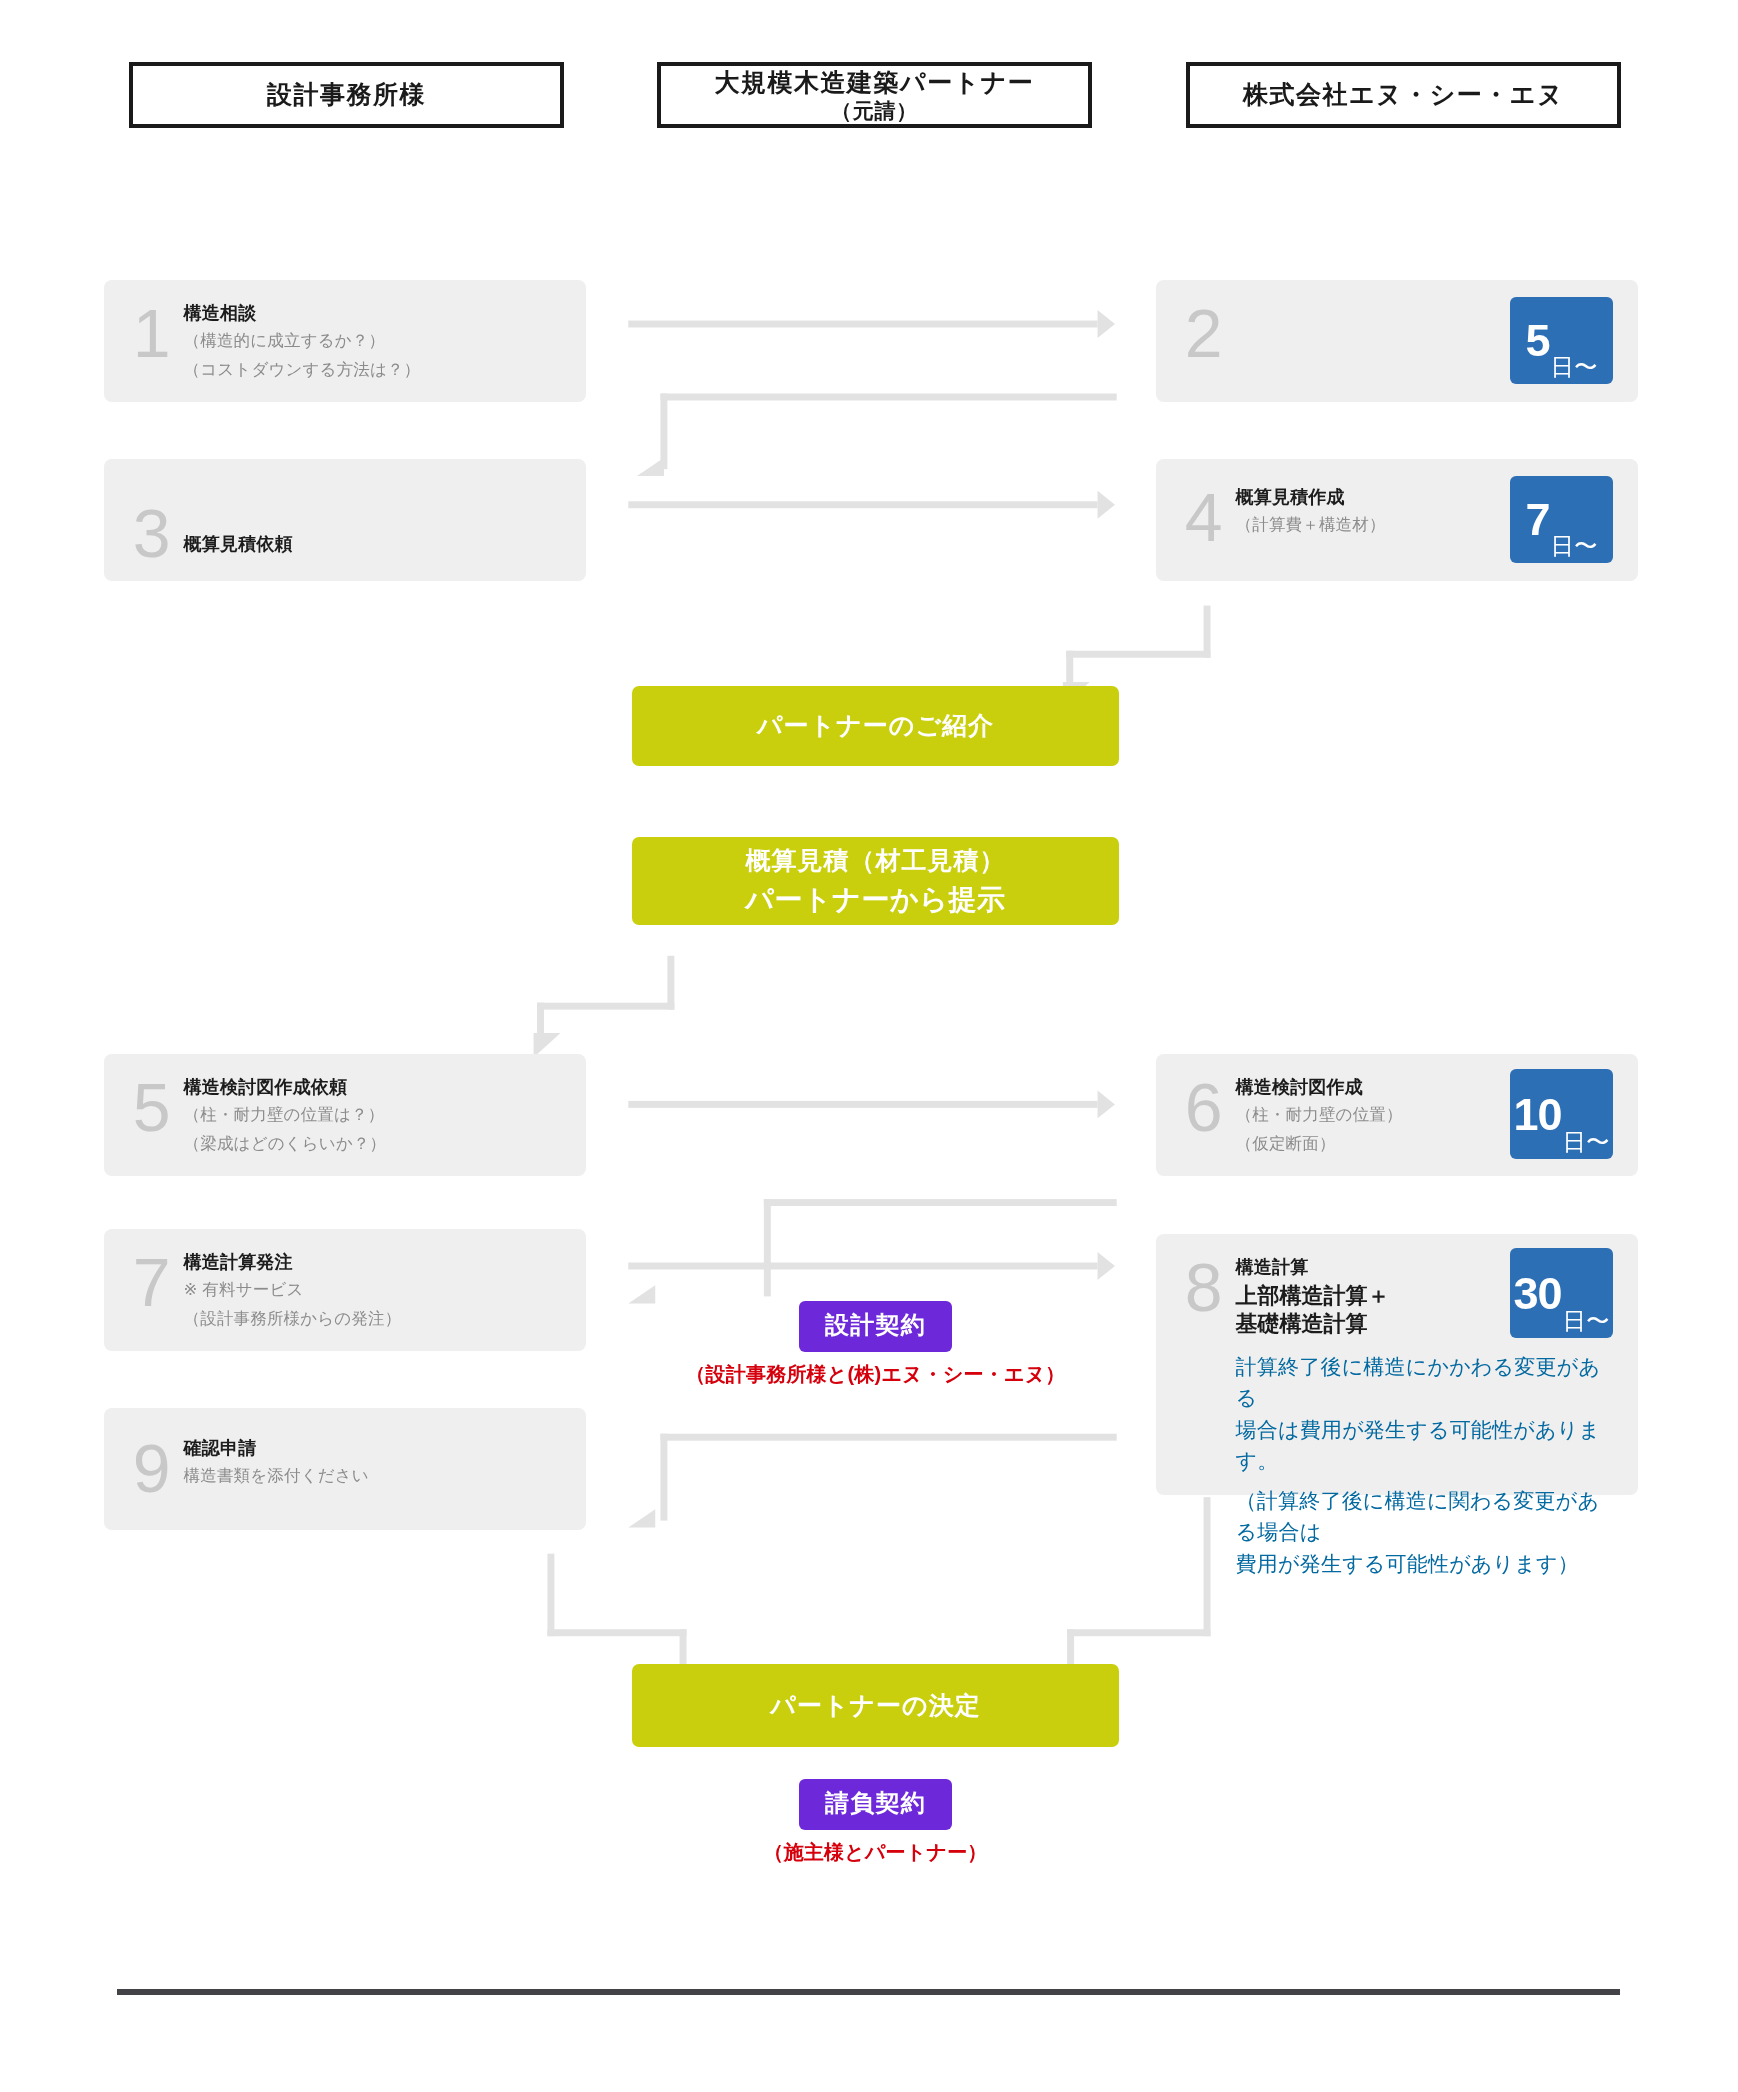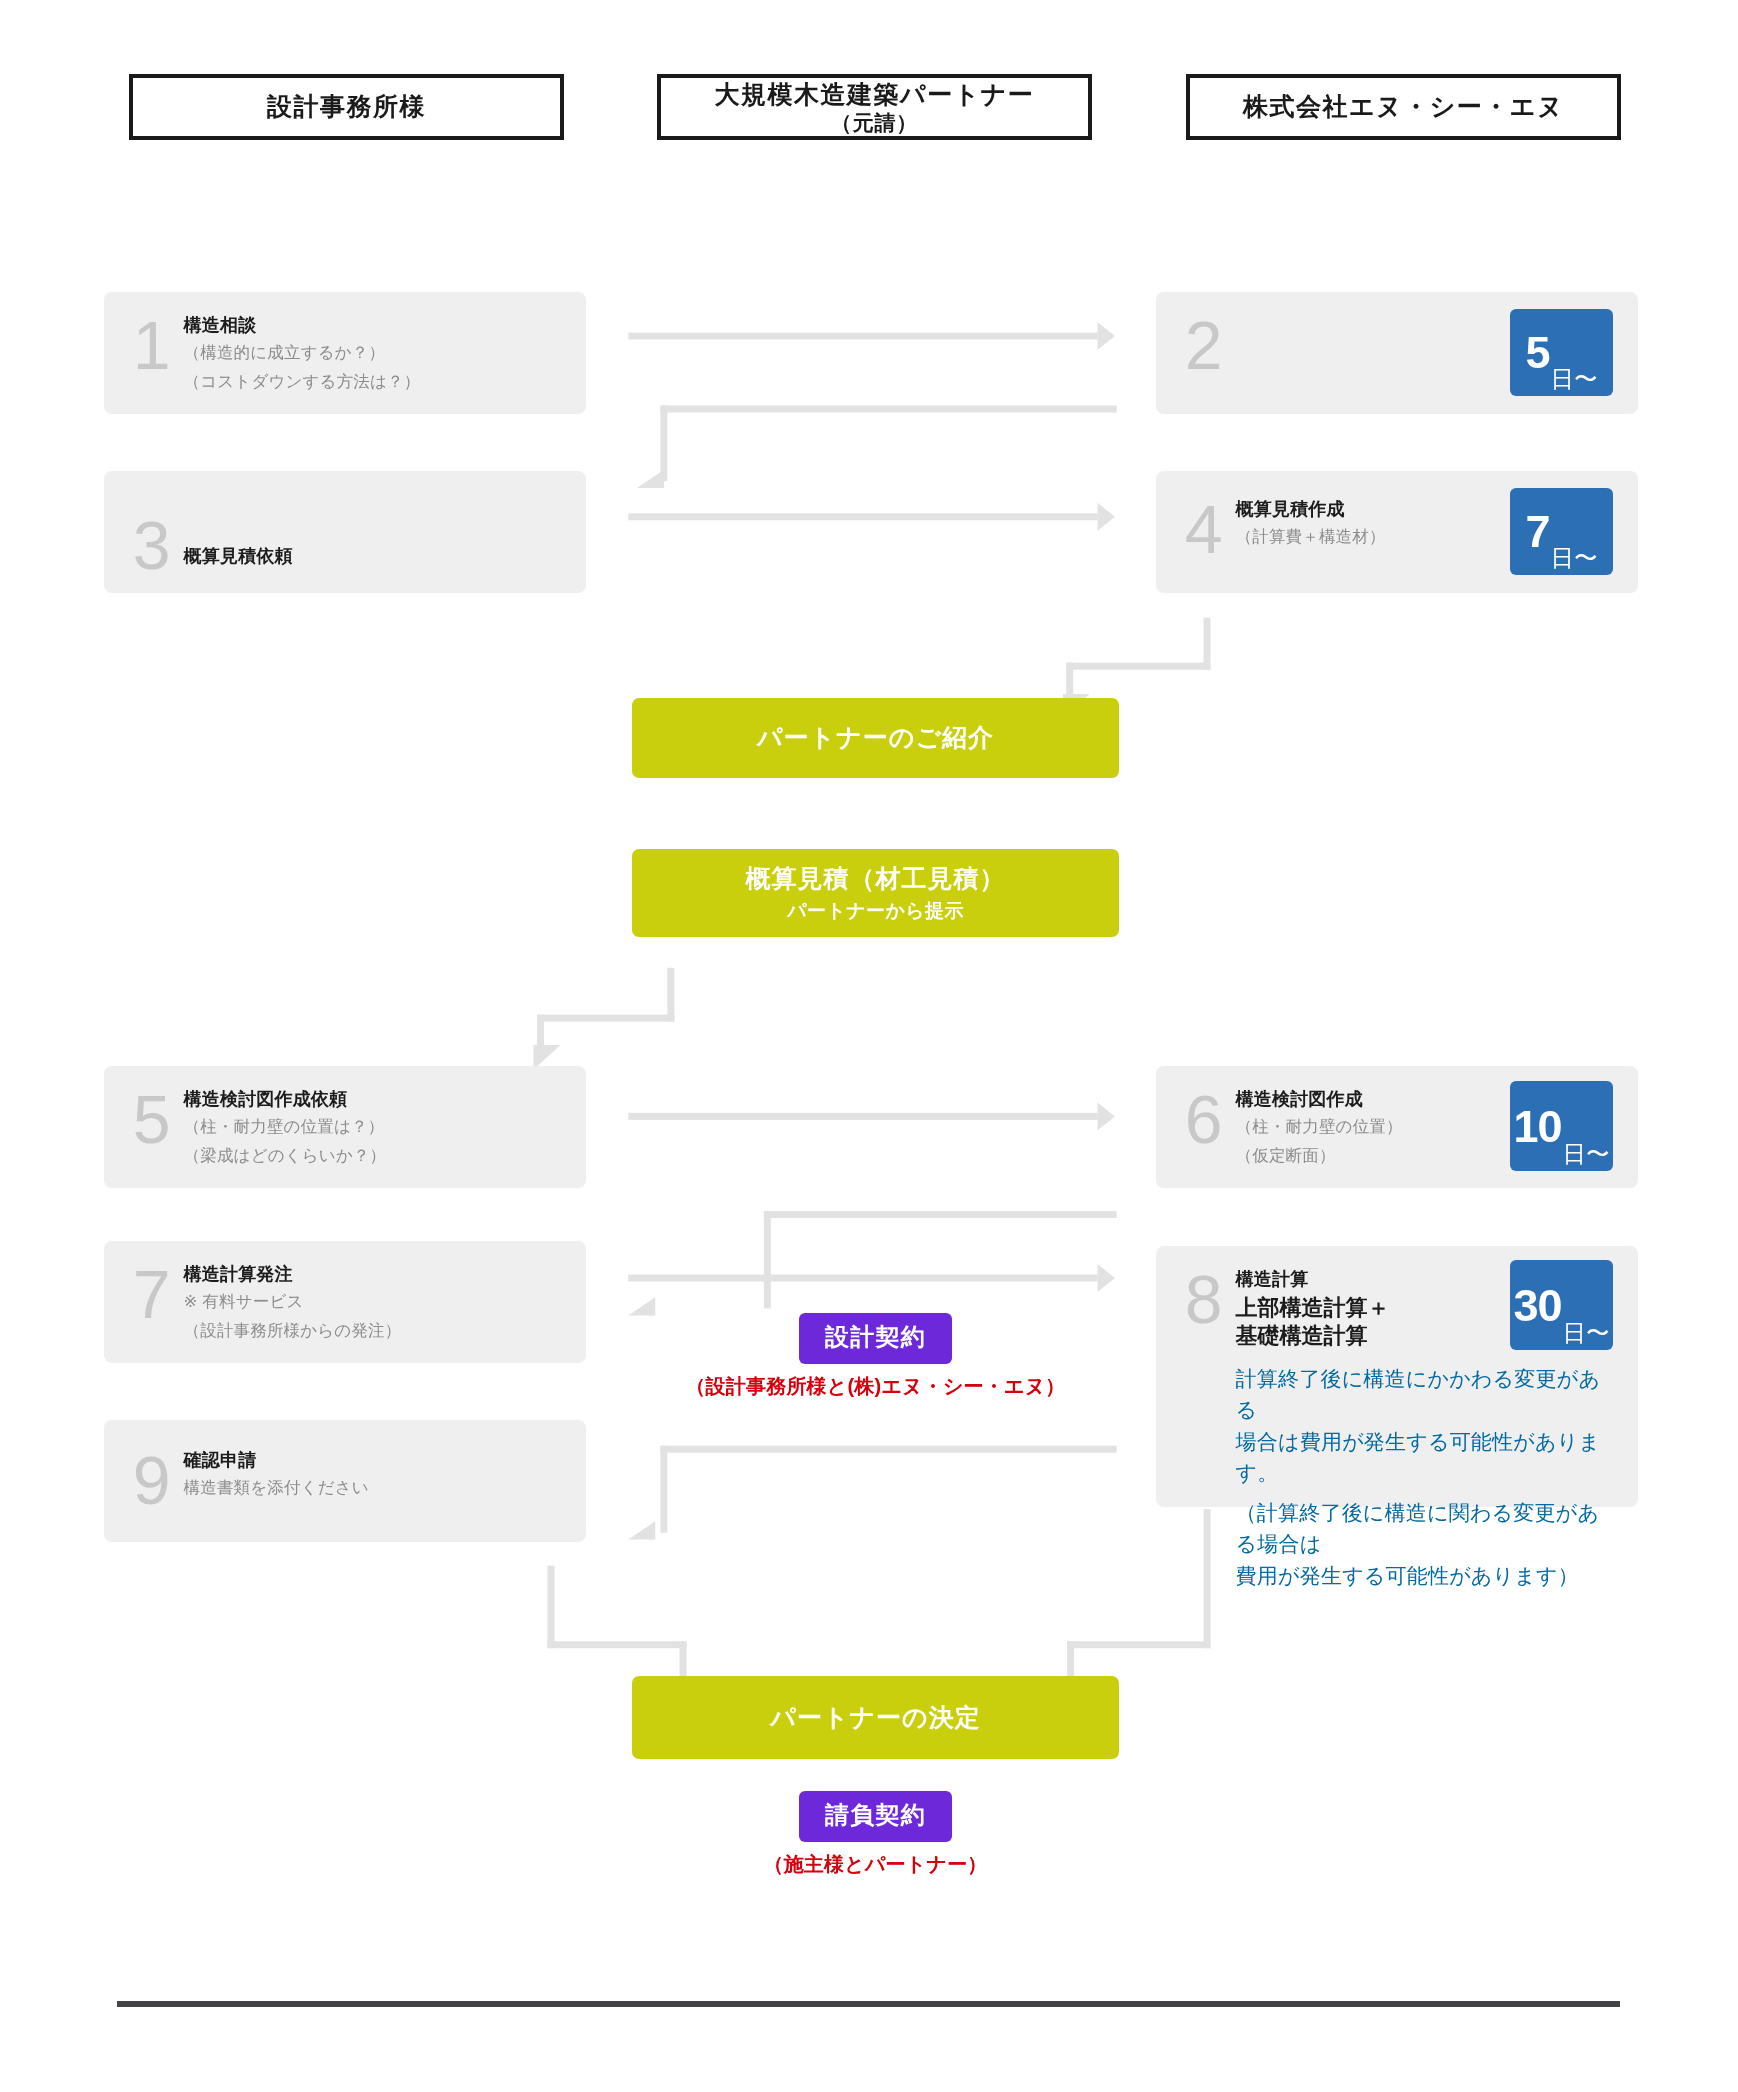--- a/index.html
+++ b/index.html
@@ -13,7 +13,7 @@
     position:relative;
     width:1738px;
     height:1992px;
-    margin:16px auto;
+    margin:4px auto;
     background:#ffffff;
     overflow:hidden;
   }

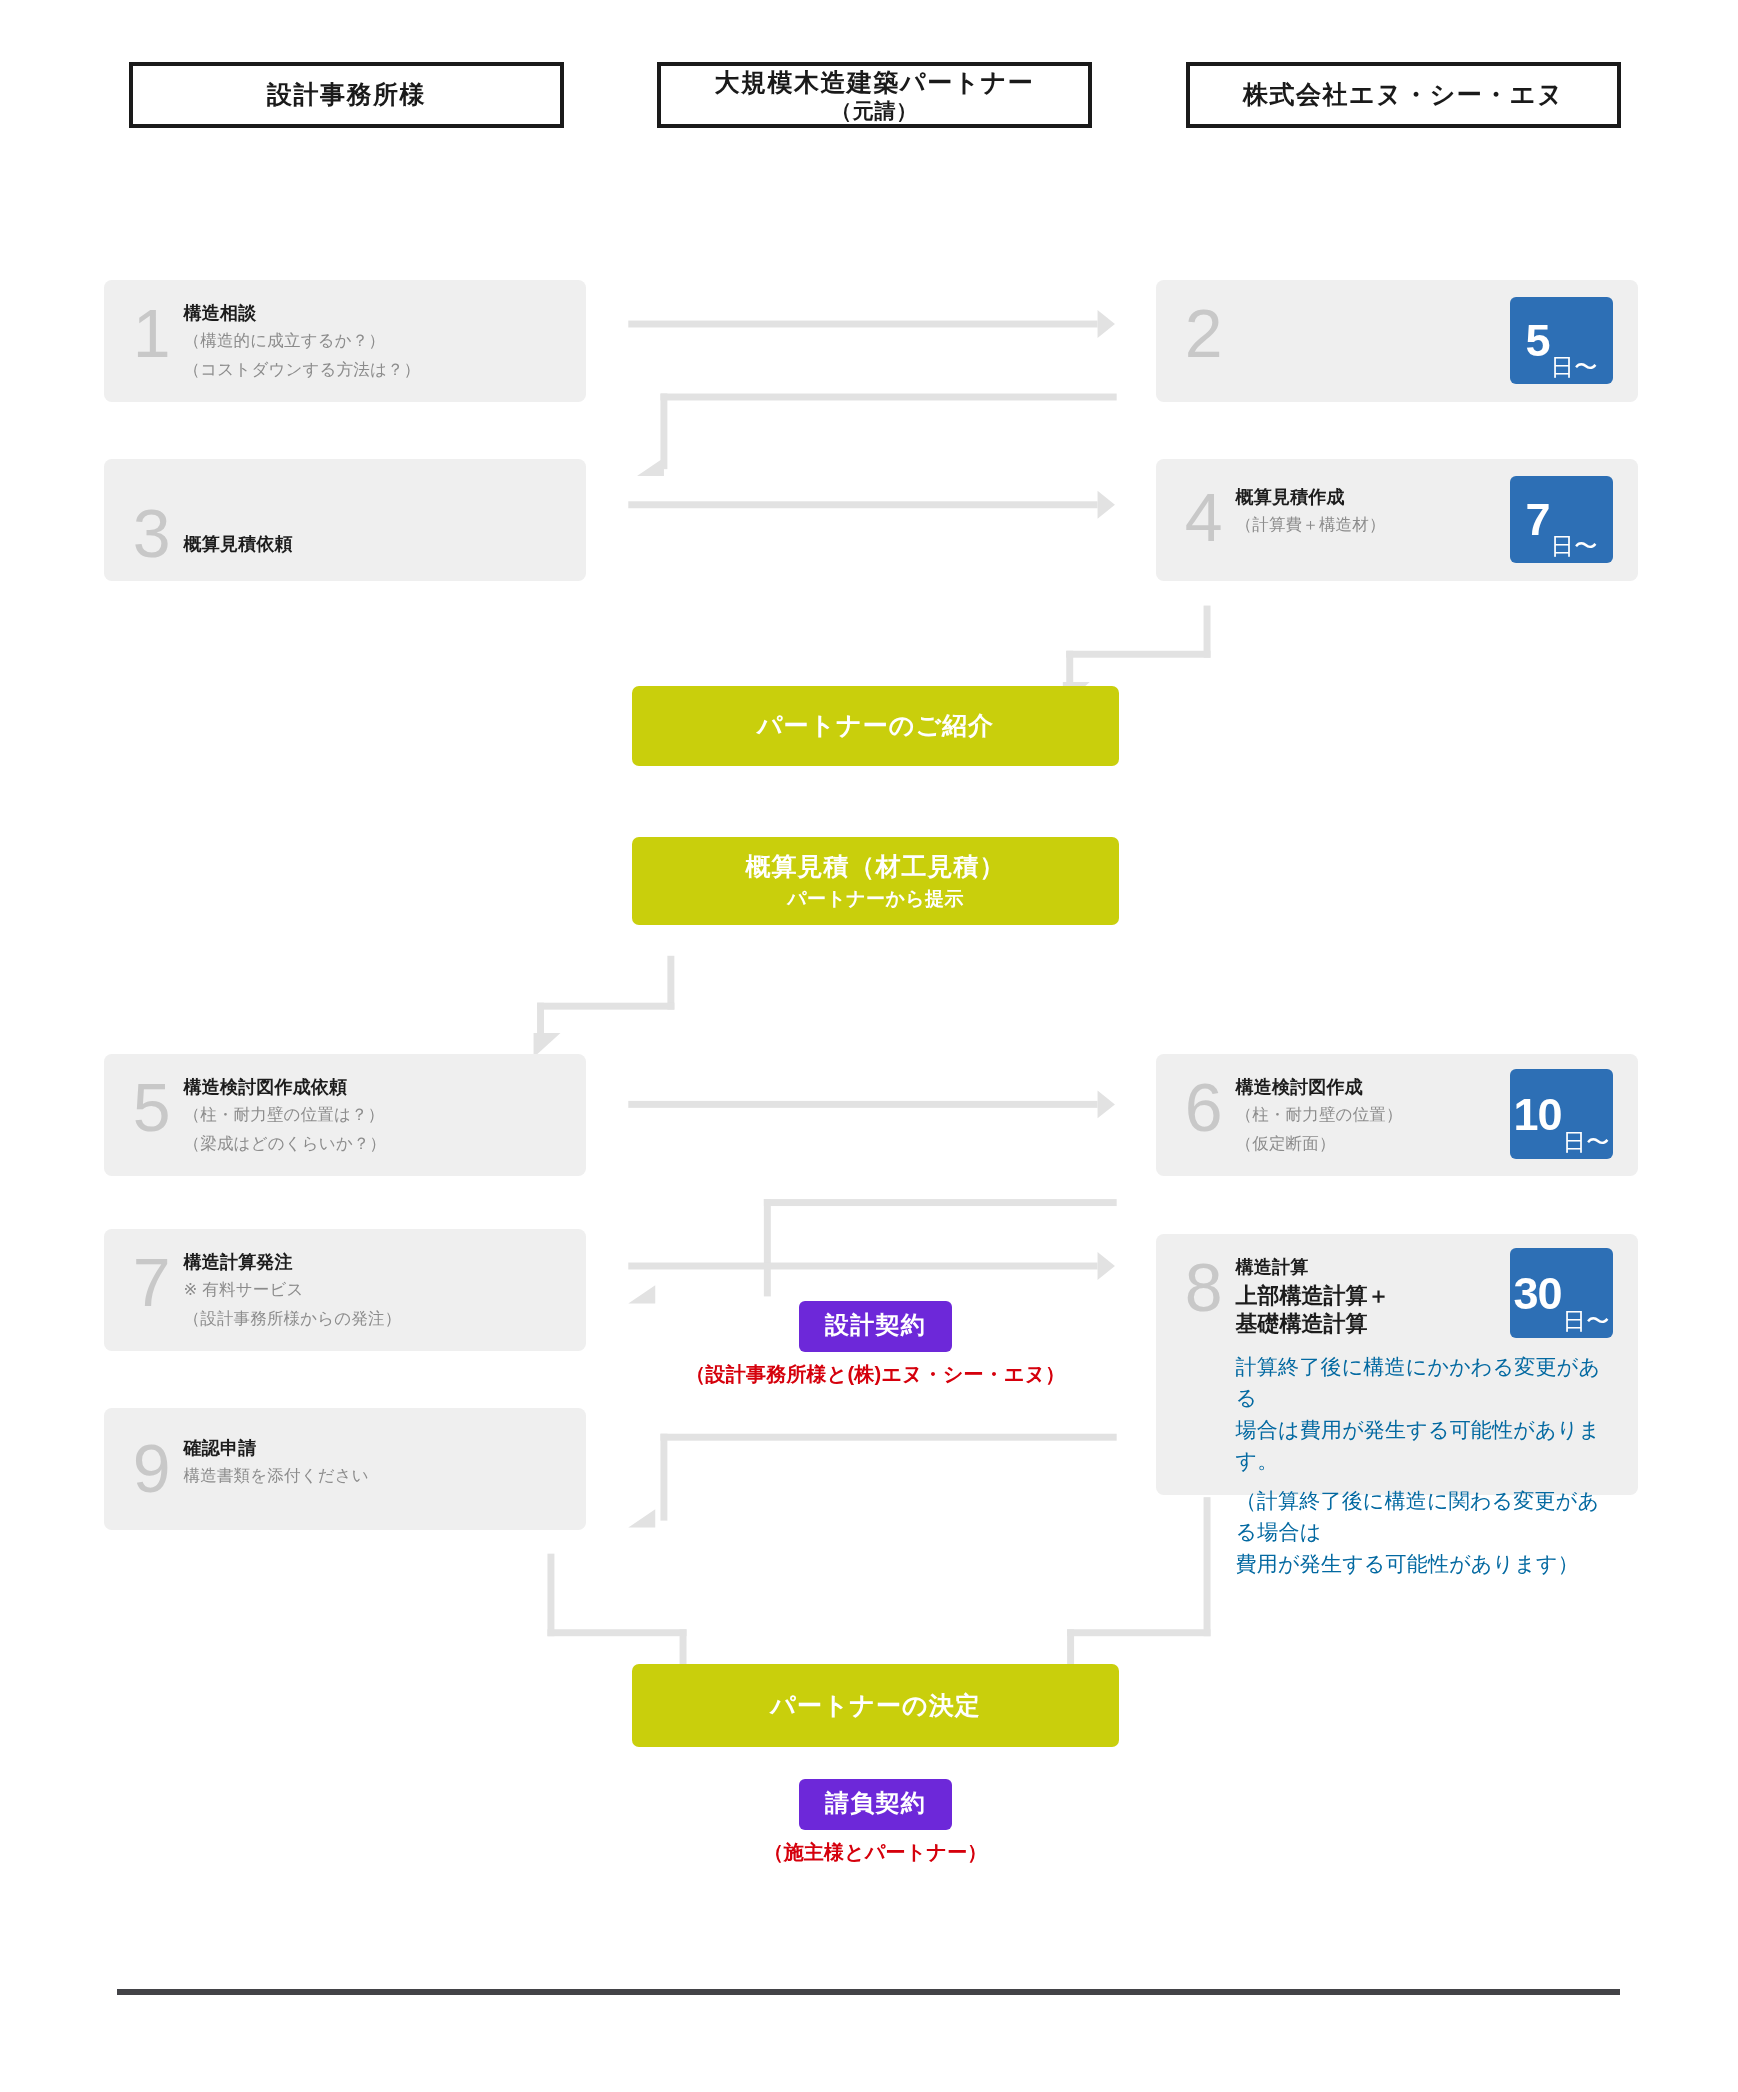--- a/index.html
+++ b/index.html
@@ -159,7 +159,7 @@
     white-space:nowrap;
   }
   .greenbox .gsub{
-    font-size:19px;
+    font-size:28px;
     font-weight:bold;
     letter-spacing:.02em;
     line-height:1.25;

